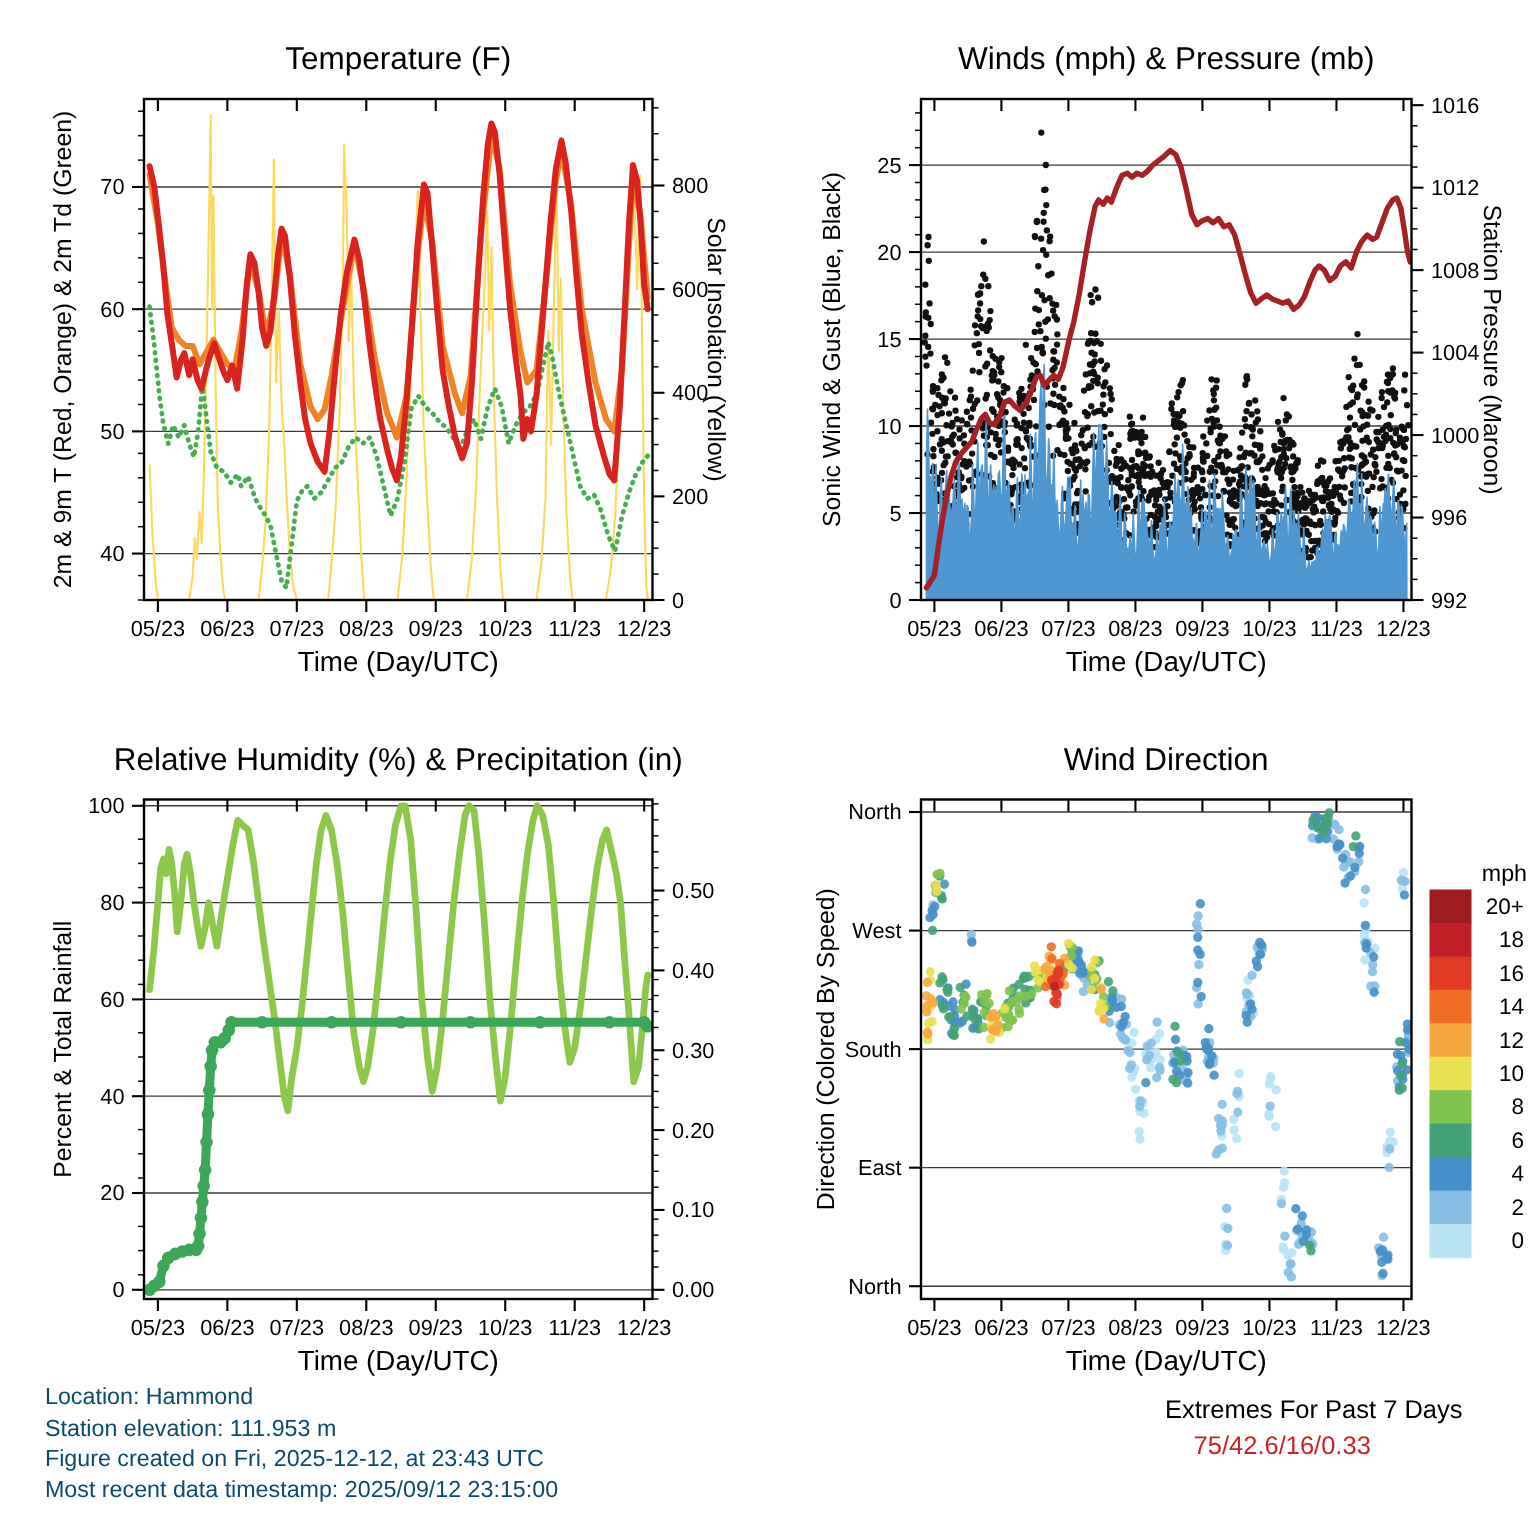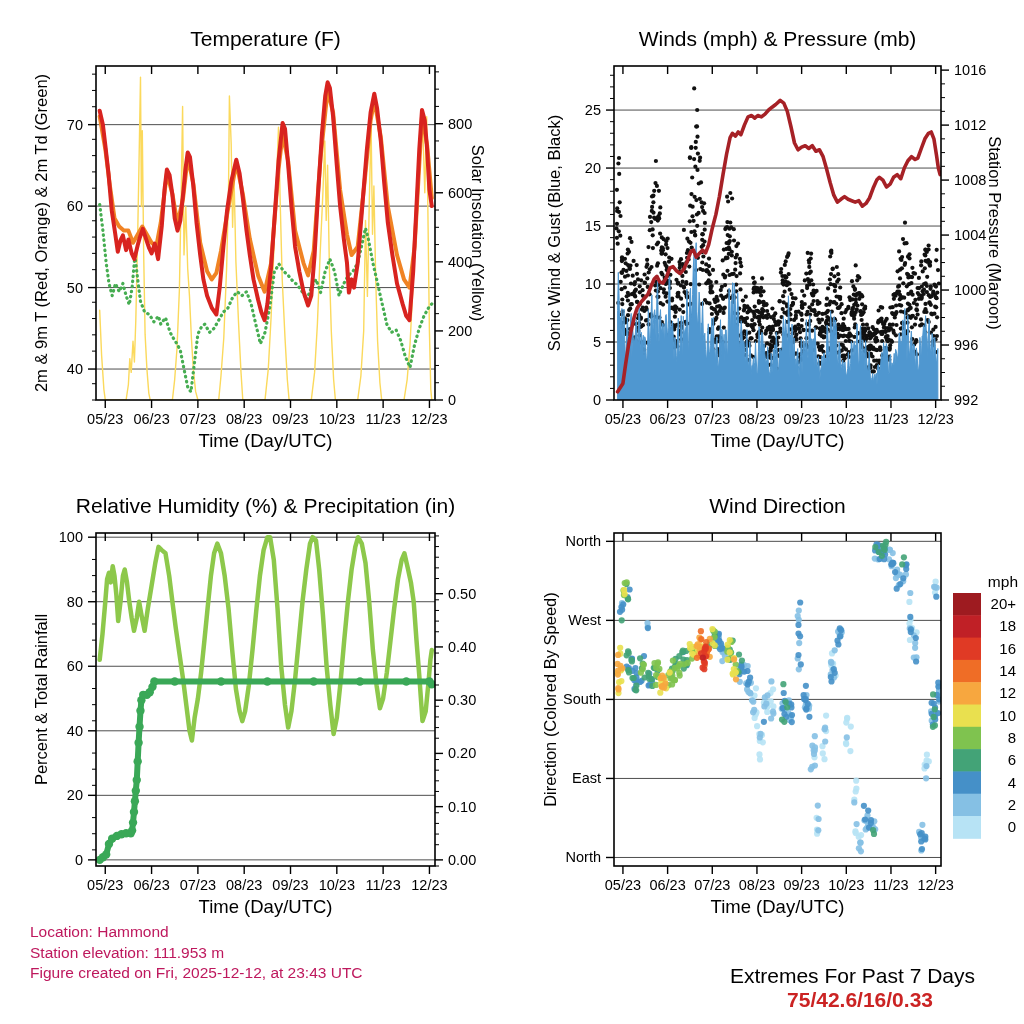--- a/index.html
+++ b/index.html
@@ -6,7 +6,7 @@
   #canvas{position:relative;width:1024px;height:1024px;background:#fff;overflow:hidden;
           font-family:"Liberation Sans","DejaVu Sans",sans-serif;}
   #charts{position:absolute;left:0;top:0;}
-  #footer{position:absolute;left:30px;top:922px;font-size:15.5px;color:#be185d;line-height:20.5px;}
+  #footer{position:absolute;left:30px;top:922px;font-size:15.5px;color:#0c4a6e;line-height:20.5px;}
   #extremes{position:absolute;right:49px;top:964px;text-align:right;font-size:21px;color:#000;line-height:24px;}
   #extremes .vals{font-weight:bold;padding-right:42px;}
 </style>

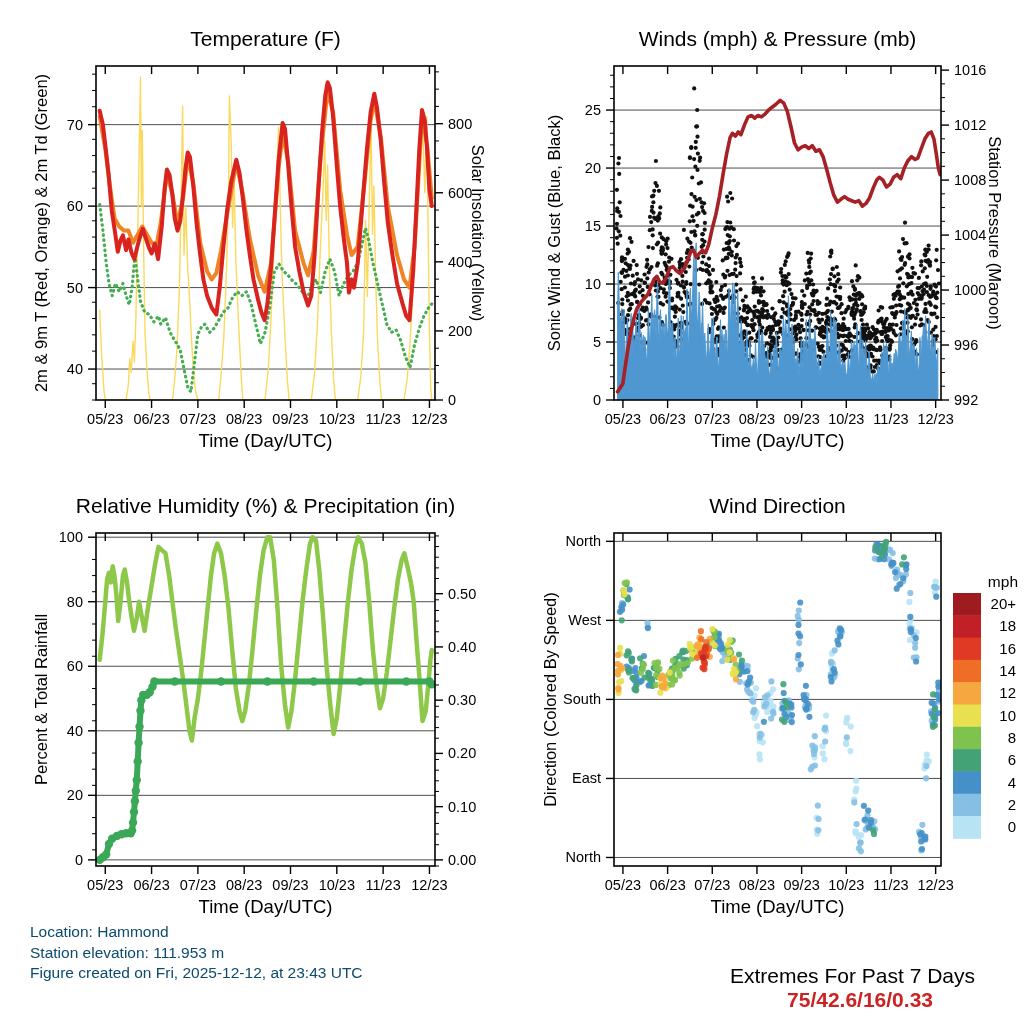--- a/index.html
+++ b/index.html
@@ -7,7 +7,7 @@
           font-family:"Liberation Sans","DejaVu Sans",sans-serif;}
   #charts{position:absolute;left:0;top:0;}
   #footer{position:absolute;left:30px;top:922px;font-size:15.5px;color:#0c4a6e;line-height:20.5px;}
-  #extremes{position:absolute;right:49px;top:964px;text-align:right;font-size:21px;color:#000;line-height:24px;}
+  #extremes{position:absolute;right:49px;top:928px;text-align:center;font-size:17px;color:#000;line-height:24px;}
   #extremes .vals{font-weight:bold;padding-right:42px;}
 </style>
 </head>

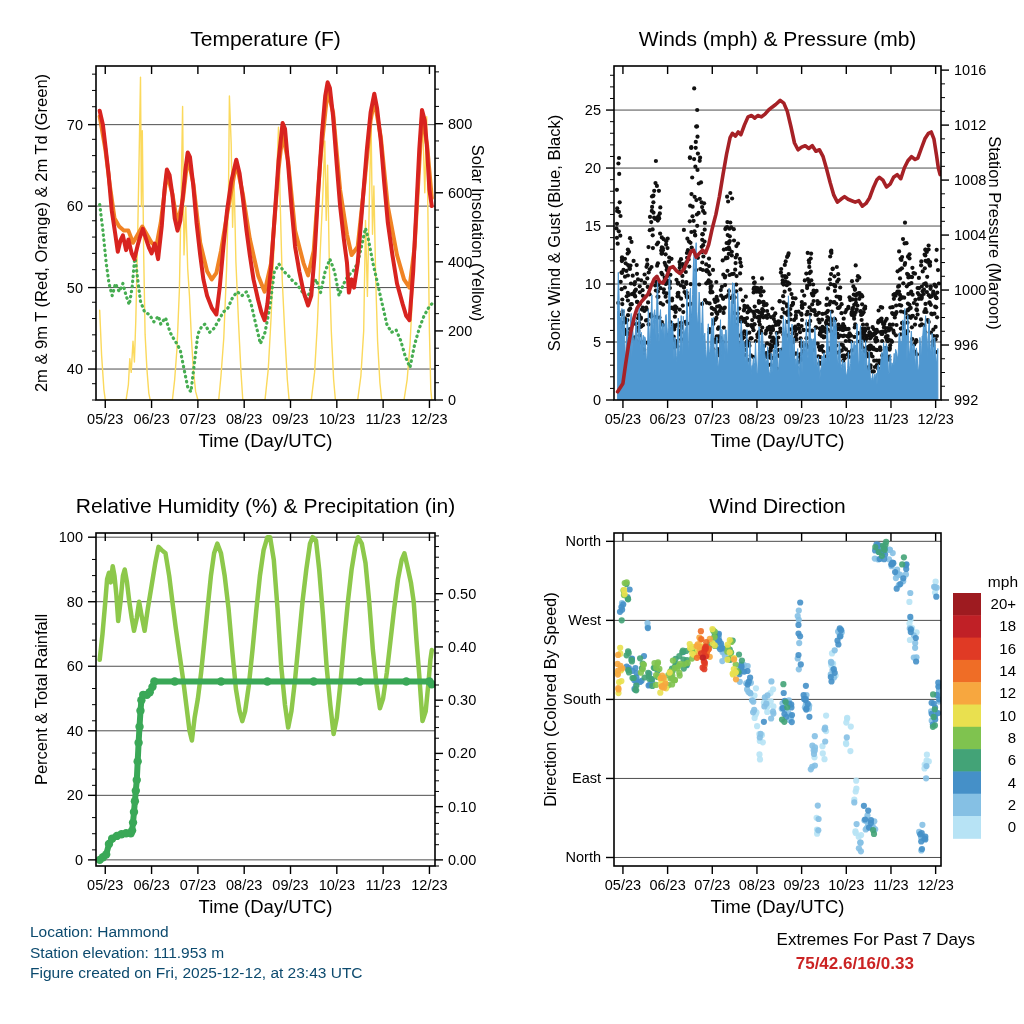--- a/index.html
+++ b/index.html
@@ -8,7 +8,7 @@
   #charts{position:absolute;left:0;top:0;}
   #footer{position:absolute;left:30px;top:922px;font-size:15.5px;color:#0c4a6e;line-height:20.5px;}
   #extremes{position:absolute;right:49px;top:928px;text-align:center;font-size:17px;color:#000;line-height:24px;}
-  #extremes .vals{font-weight:bold;padding-right:42px;}
+  #extremes .vals{font-weight:normal;padding-right:42px;}
 </style>
 </head>
 <body>

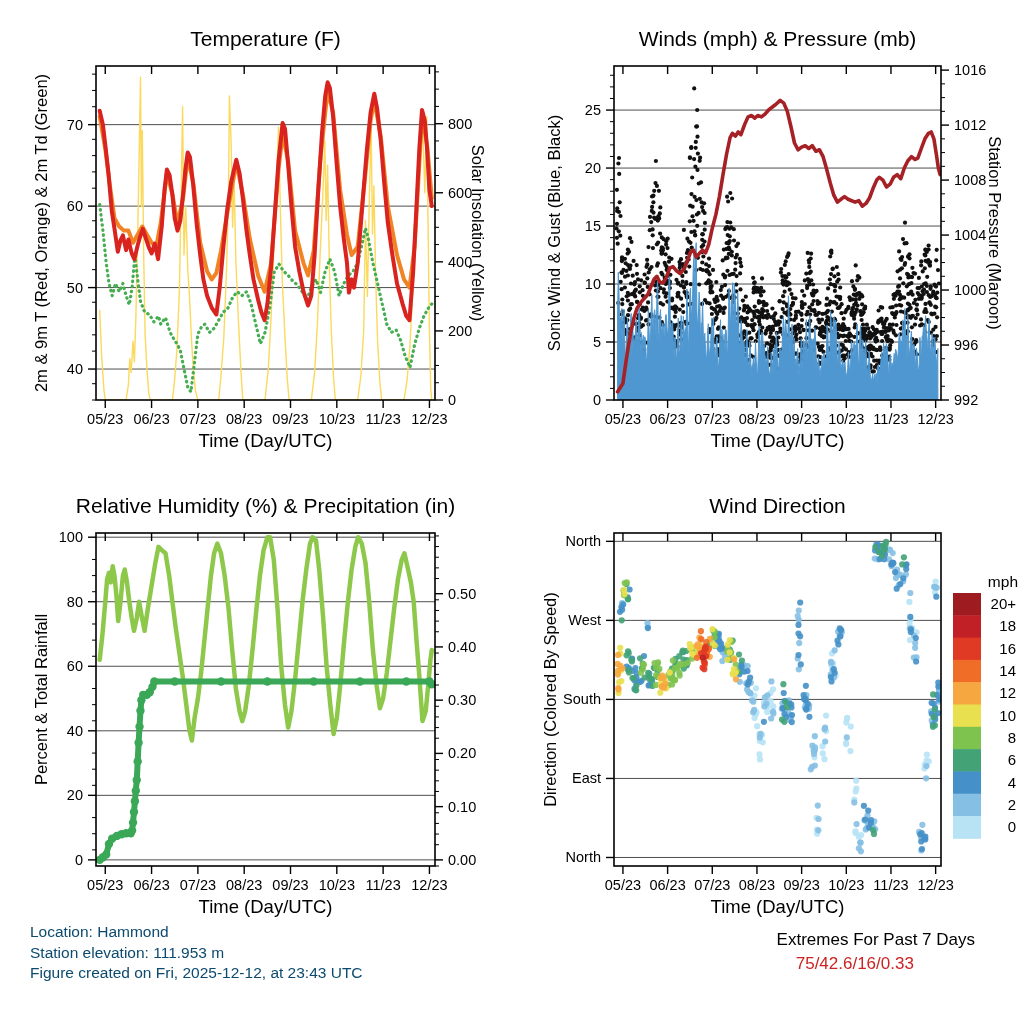--- a/index.html
+++ b/index.html
@@ -2349,6 +2349,7 @@
     <div>Location: Hammond</div>
     <div>Station elevation: 111.953 m</div>
     <div>Figure created on Fri, 2025-12-12, at 23:43 UTC</div>
+    <div>Most recent data timestamp: 2025/09/12 23:15:00</div>
   </div>
 
   <div id="extremes">

